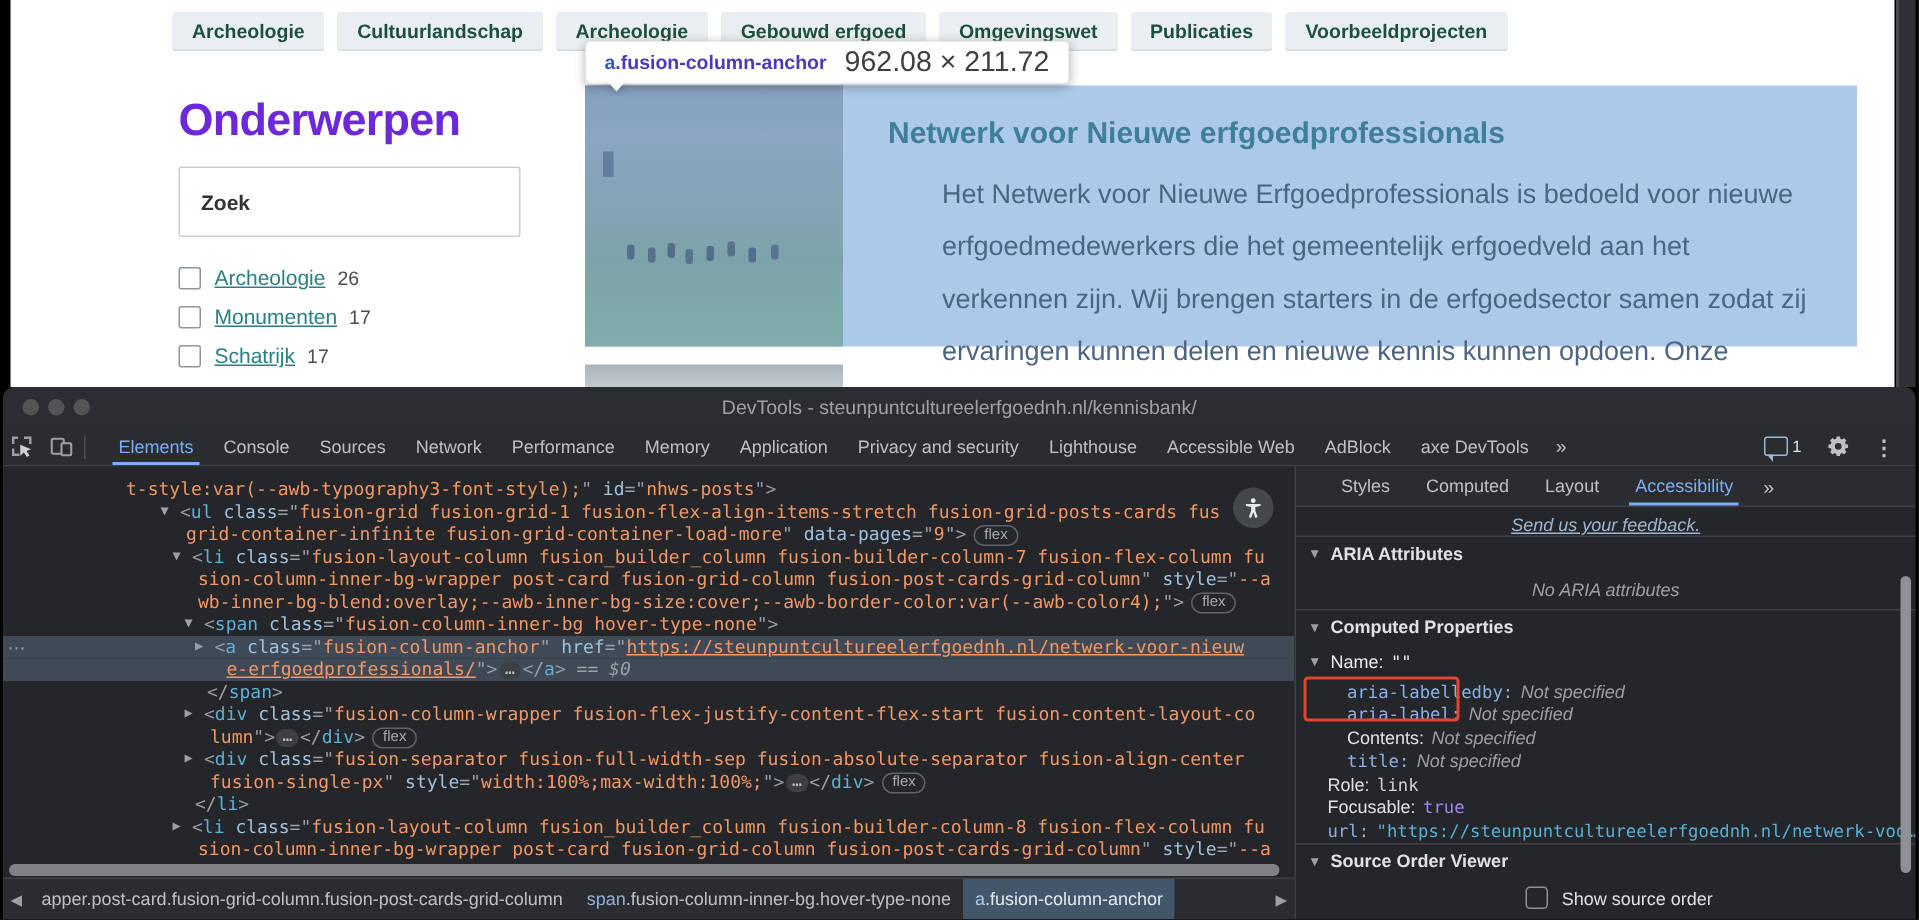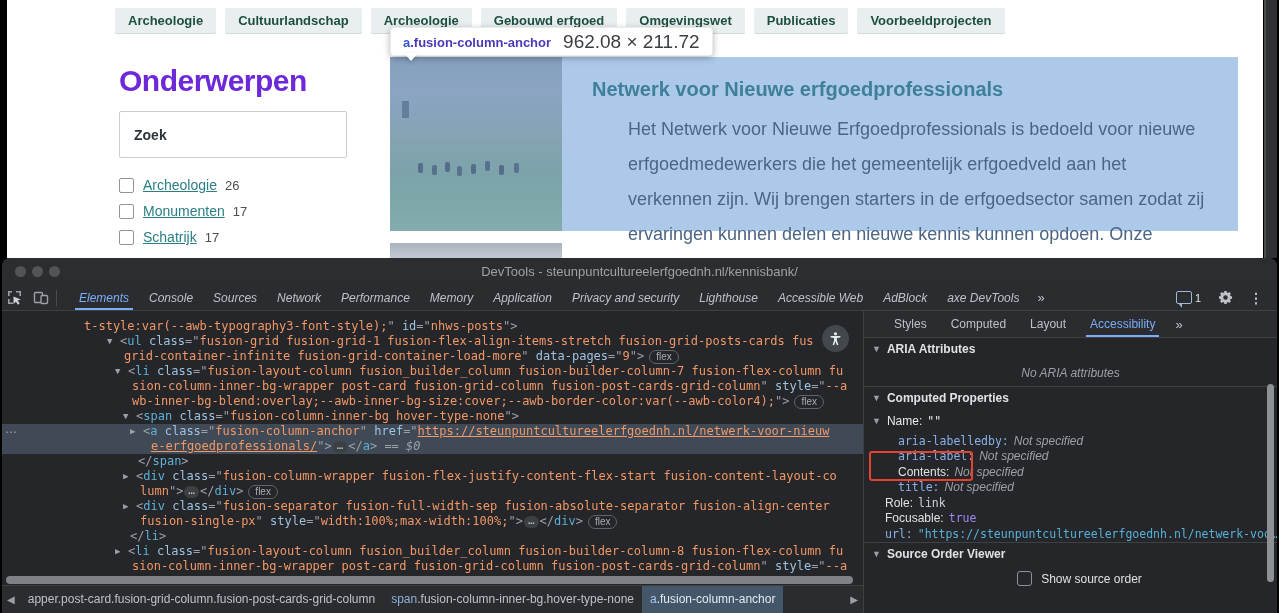--- a/index.html
+++ b/index.html
@@ -57,7 +57,7 @@
   .tb-icon{width:26px;height:24px;display:flex;align-items:center;justify-content:center;cursor:pointer;flex:none;}
   .tb-sep{width:1px;height:16px;background:#4a4d50;margin:0 4px 0 2px;flex:none;}
   .dt-tabs{display:flex;align-items:center;height:100%;margin-left:8px;white-space:nowrap;}
-  .dt-tab{height:100%;display:flex;align-items:center;padding:0 10px;color:#bdc1c6;cursor:pointer;position:relative;font-style:italic;}
+  .dt-tab{height:100%;display:flex;align-items:center;padding:0 10px;color:#bdc1c6;cursor:pointer;position:relative;}
   .dt-tab.active{color:#7cacf8;}
   .dt-tab.active::after{content:"";position:absolute;left:6px;right:6px;bottom:0;height:2.5px;background:#7cacf8;}
   .dt-chevron{color:#bdc1c6;font-size:13px;padding:0 8px;cursor:pointer;}

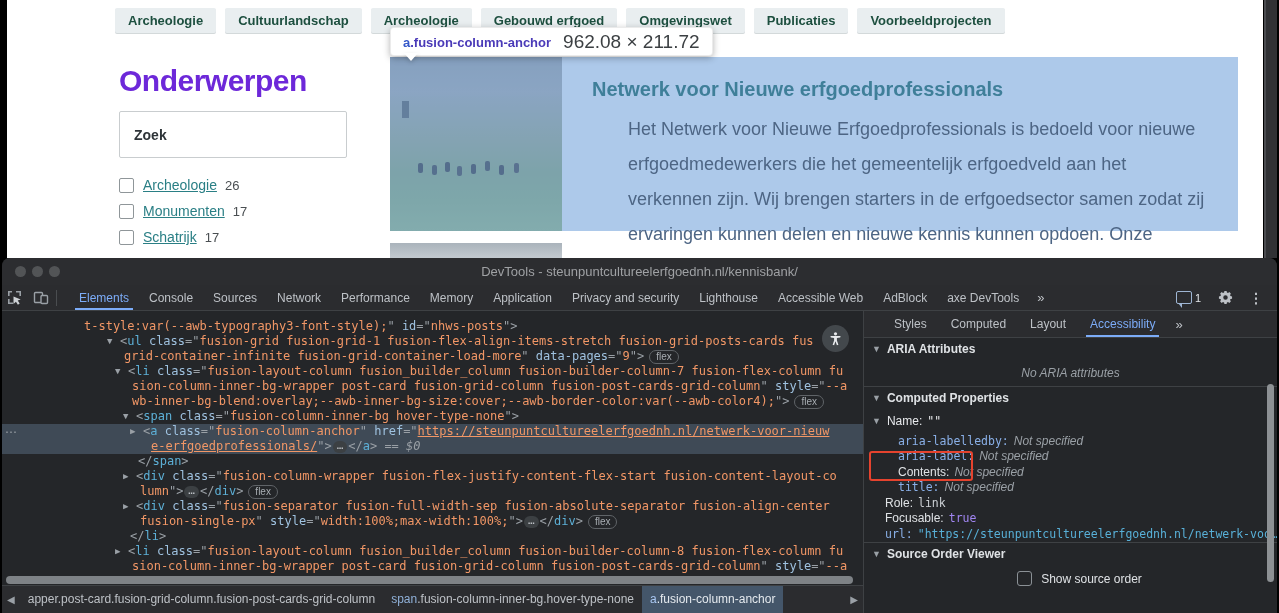--- a/index.html
+++ b/index.html
@@ -292,6 +292,9 @@
           <span class="dt-chevron">»</span>
         </div>
       <div class="sb-content">
+        <div class="feedback">
+            <a>Send us your feedback.</a>
+          </div>
         <div class="sb-section">
           <span class="tri">▼</span>
           <span>ARIA Attributes</span>

